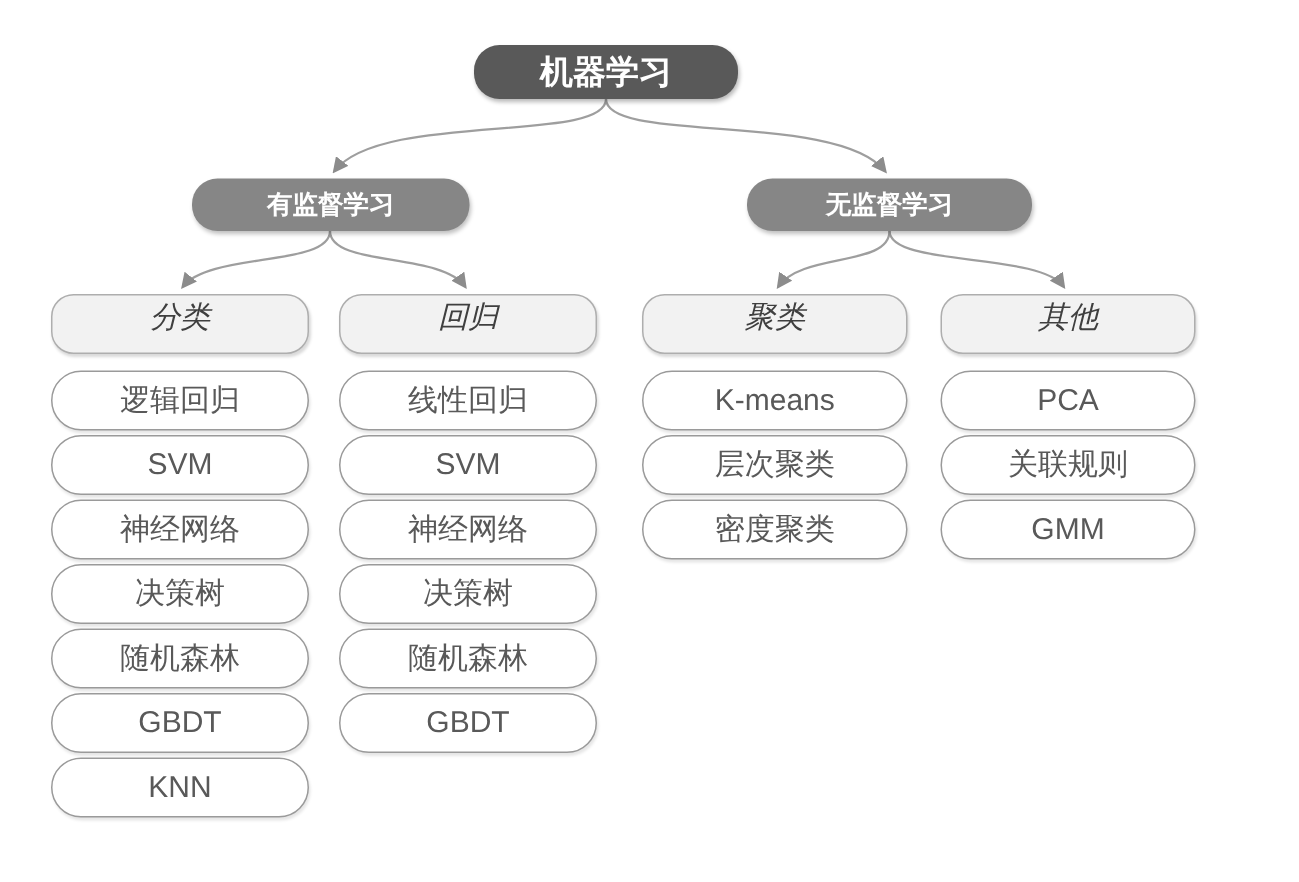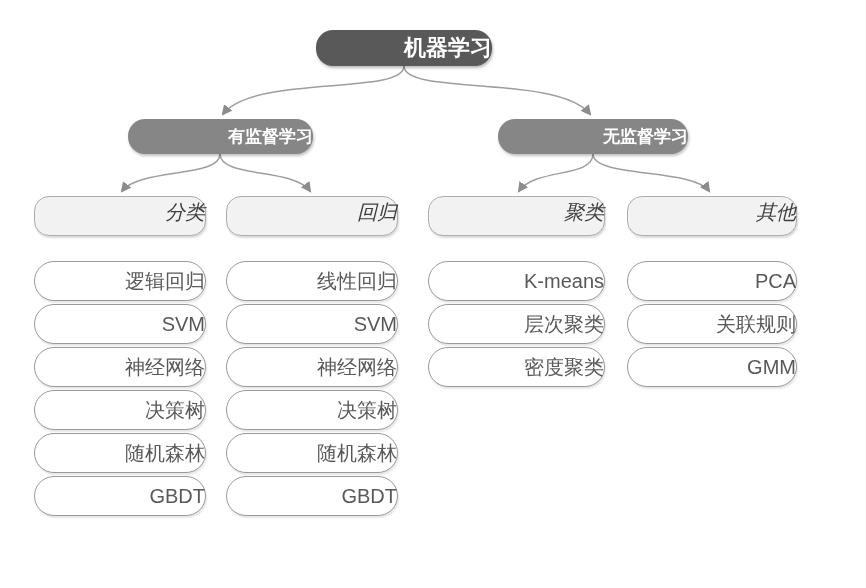--- a/index.html
+++ b/index.html
@@ -21,7 +21,7 @@
   .node {
     position: relative;
     box-sizing: border-box;
-    text-align: right;
+    text-align: center;
     white-space: nowrap;
     z-index: 1;
   }

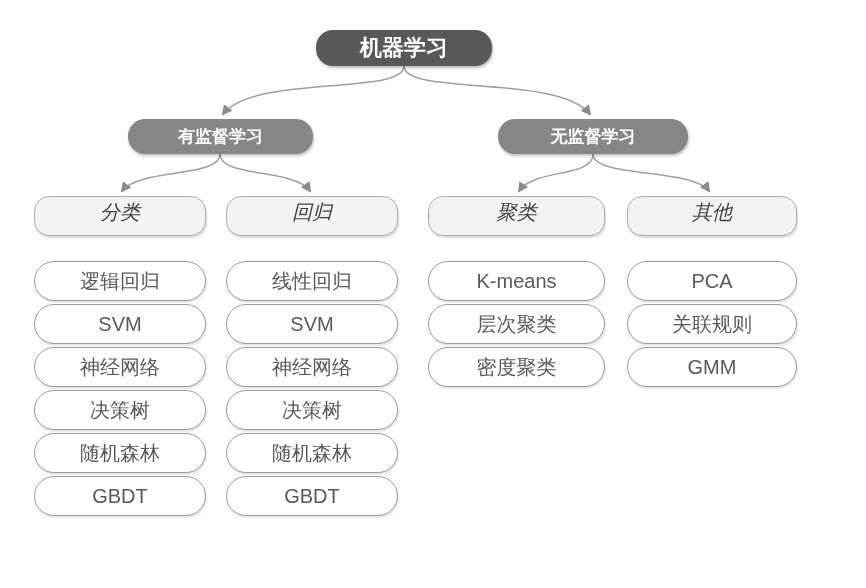--- a/index.html
+++ b/index.html
@@ -73,7 +73,7 @@
     font-style: italic;
   }
   .items {
-    margin-top: 25px;
+    margin-top: 11px;
     display: flex;
     flex-direction: column;
     gap: 3px;

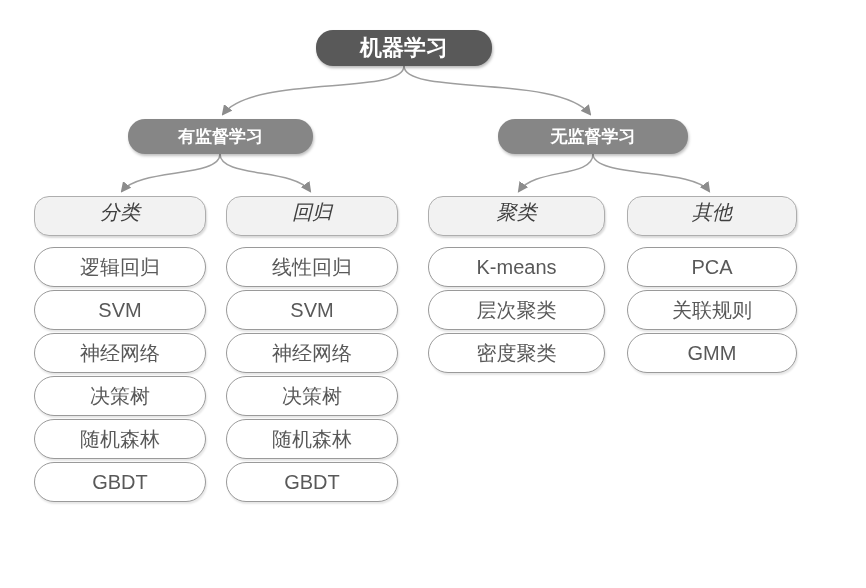--- a/index.html
+++ b/index.html
@@ -129,6 +129,7 @@
         <div class="node item">决策树</div>
         <div class="node item">随机森林</div>
         <div class="node item">GBDT</div>
+        <div class="node item">KNN</div>
       </div>
   </div>
 

